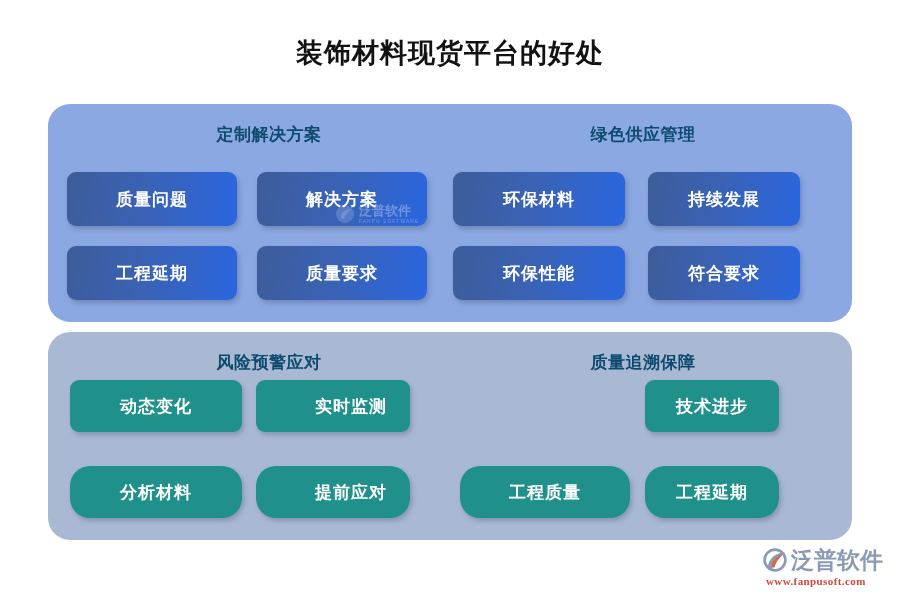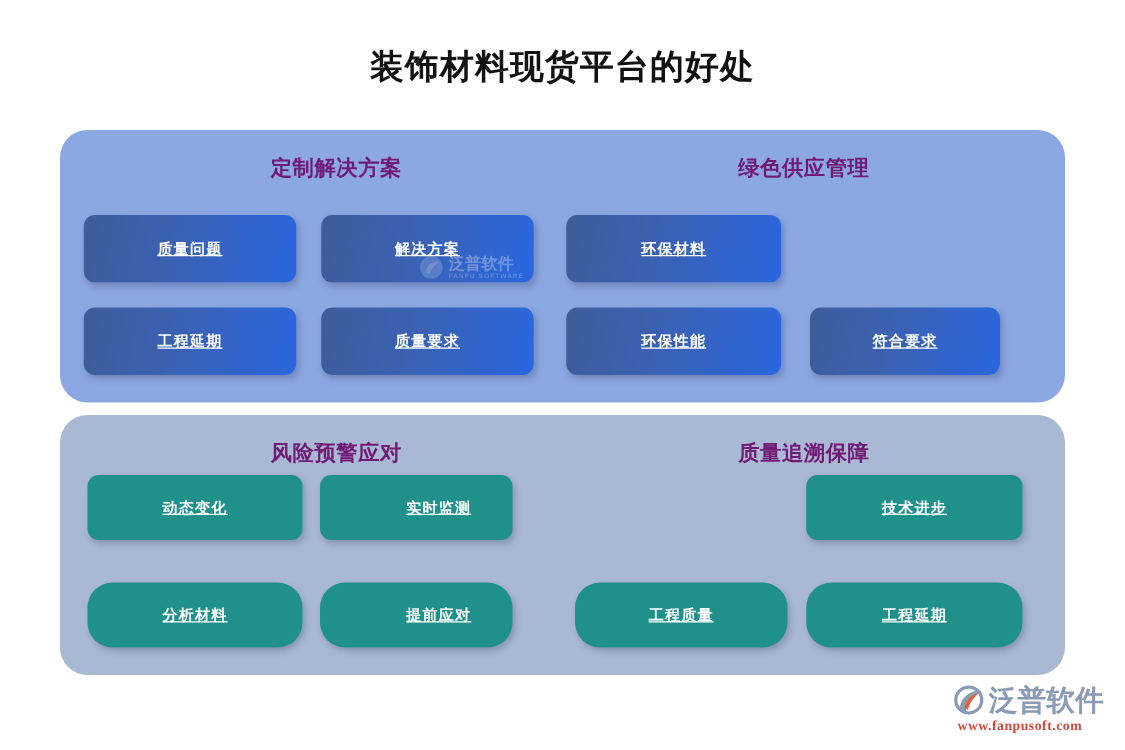--- a/index.html
+++ b/index.html
@@ -60,7 +60,7 @@
     top: 20px;
     font-size: 17px;
     font-weight: bold;
-    color: #701a75;
+    color: #0c4a6e;
     text-align: center;
     line-height: 22px;
     letter-spacing: 0.5px;

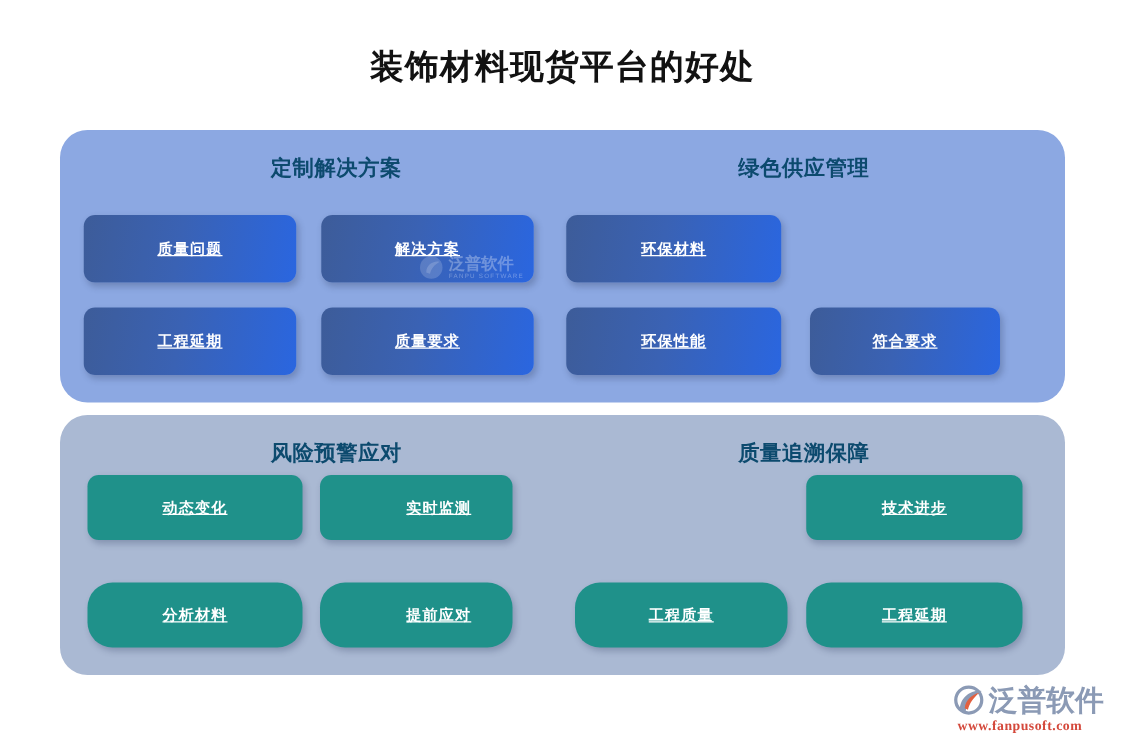--- a/index.html
+++ b/index.html
@@ -76,12 +76,11 @@
     justify-content: center;
     border-radius: 9px;
     color: #ffffff;
-    font-size: 12px;
+    font-size: 17px;
     font-weight: bold;
     letter-spacing: 1px;
     box-sizing: border-box;
     box-shadow: 2px 3px 5px rgba(40, 55, 90, 0.28);
-    text-decoration: underline;
   }
   .card-blue {
     background: linear-gradient(100deg, #3d5c99 0%, #3a62b4 45%, #2a66e0 100%);

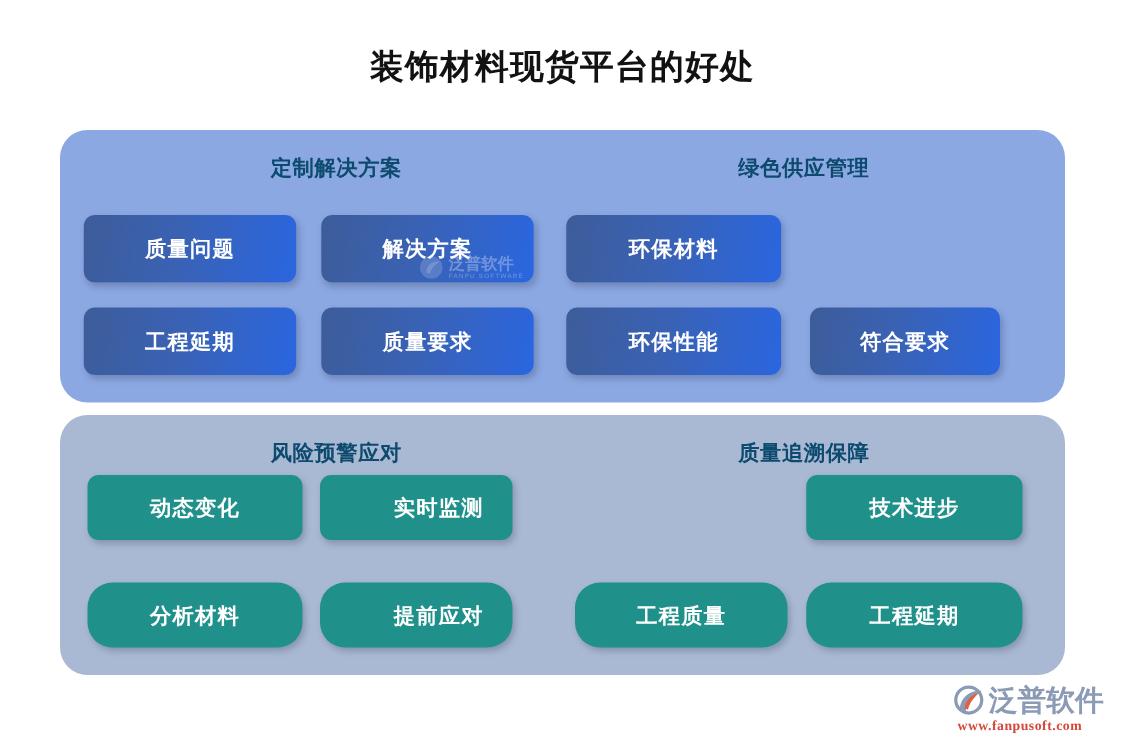--- a/index.html
+++ b/index.html
@@ -196,6 +196,7 @@
     <div class="card card-blue r2 c2">质量要求</div>
 
     <div class="card card-blue r1 c3">环保材料</div>
+    <div class="card card-blue r1 c4">持续发展</div>
     <div class="card card-blue r2 c3">环保性能</div>
     <div class="card card-blue r2 c4">符合要求</div>
   </div>

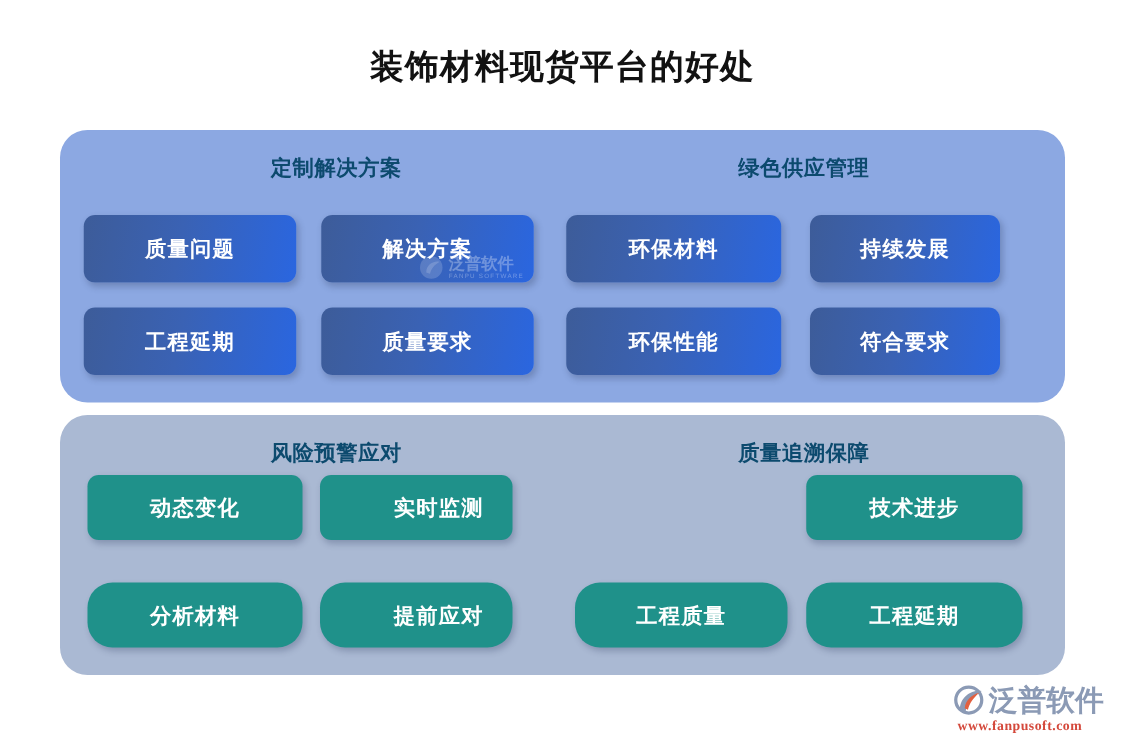--- a/index.html
+++ b/index.html
@@ -105,7 +105,7 @@
   .panel-grey .c1 { left: 22px;  width: 172px; }
   .panel-grey .c2 { left: 208px; width: 154px; padding-left: 36px; }
   .panel-grey .c3 { left: 412px; width: 170px; }
-  .panel-grey .c4 { left: 597px; width: 173px; }
+  .panel-grey .c4 { left: 597px; width: 134px; }
 
   
   .watermark {

